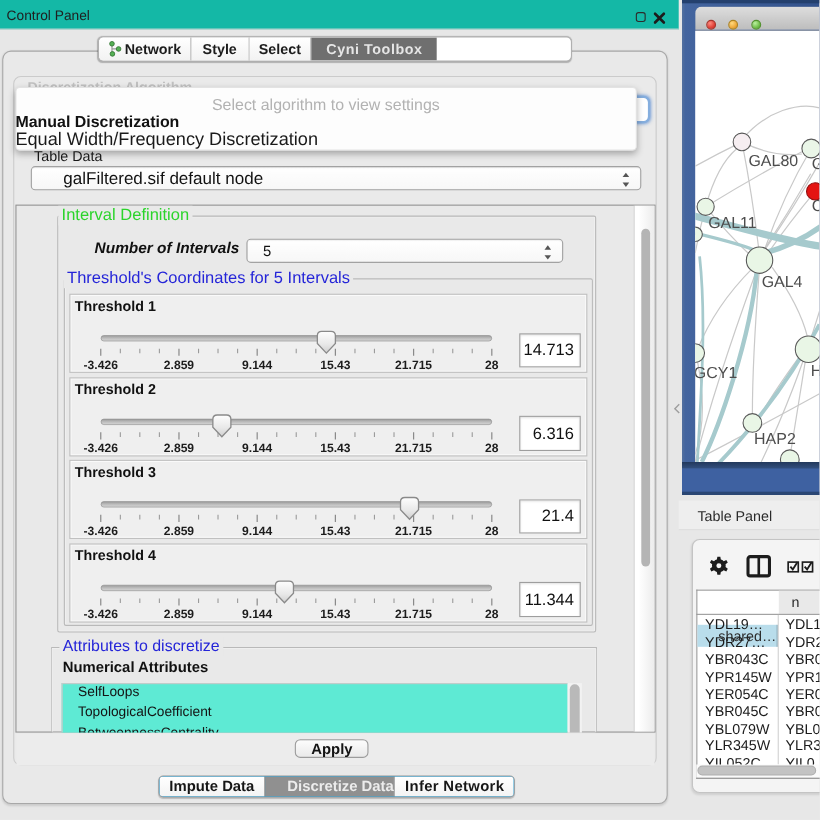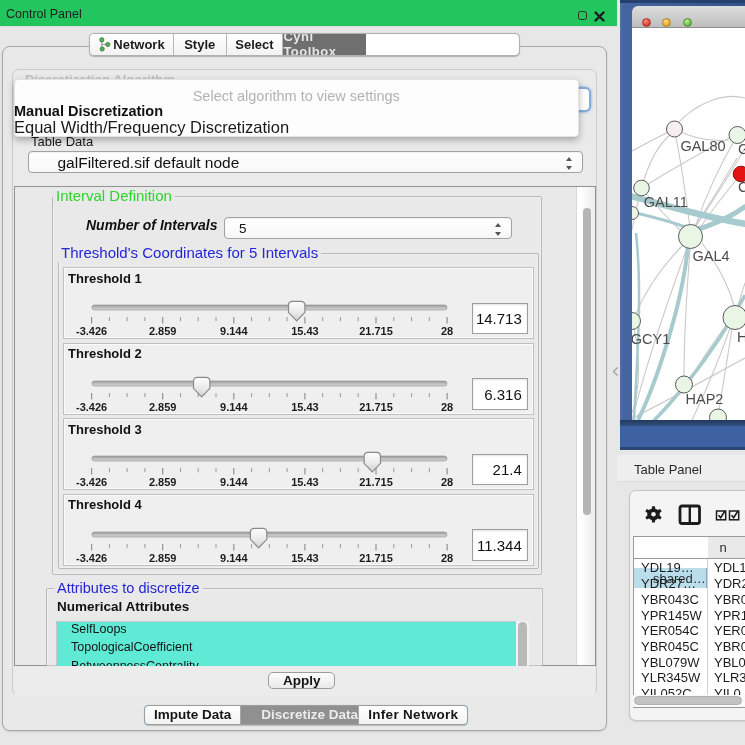--- a/index.html
+++ b/index.html
@@ -6,7 +6,7 @@
 .abs { position:absolute; }
 #root { position:relative; width:745px; height:745px; }
 
-#ltitle { left:0; top:0; width:617px; height:27px; background:#22c55e; border-bottom:1px solid #dcdcdc; }
+#ltitle { left:0; top:0; width:617px; height:27px; background:#14b8a6; border-bottom:1px solid #dcdcdc; }
 #ltitle .t { position:absolute; left:6px; top:7px; font-size:12.5px; color:#1f1f1f; }
 #btn-float { left:578px; top:11px; width:9px; height:8.5px; border:1.6px solid #2c2c2c; border-radius:2.5px; }
 

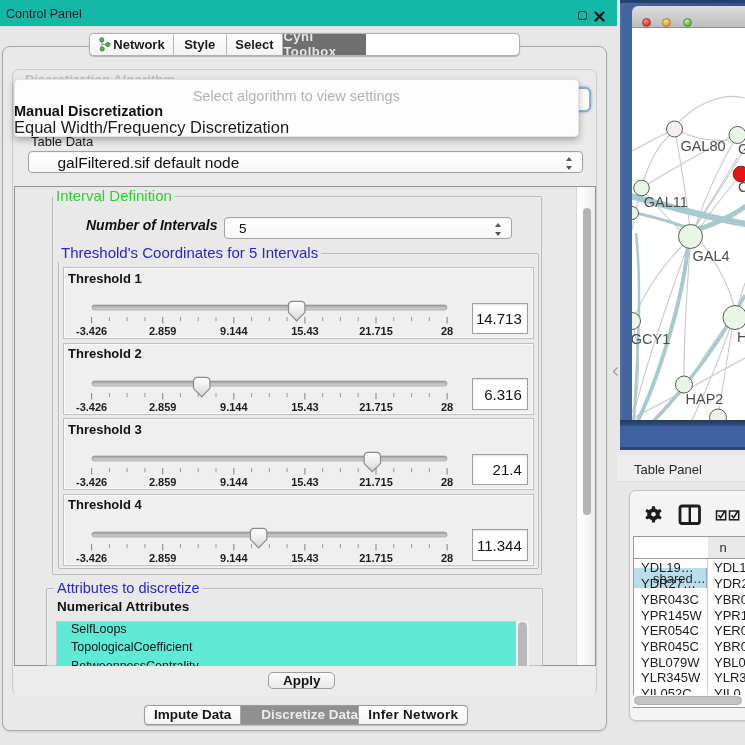--- a/index.html
+++ b/index.html
@@ -450,7 +450,7 @@
       </div>
     <div class="seg" style="width:52.5px">Style</div>
     <div class="seg" style="width:56.9px">Select</div>
-    <div class="seg dark" style="width:83px;letter-spacing:0.5px">Cyni Toolbox</div>
+    <div class="seg dark" style="width:114px;letter-spacing:0.5px">Cyni Toolbox</div>
   </div>
   <div class="abs" id="popup">
     <div class="it0">Select algorithm to view settings</div>

